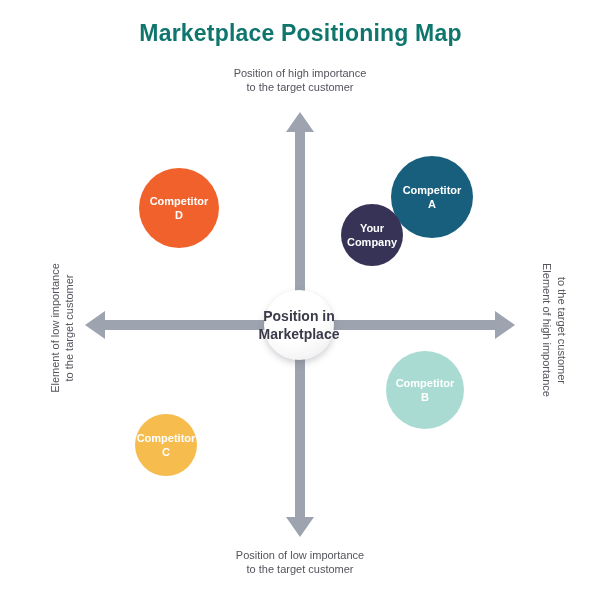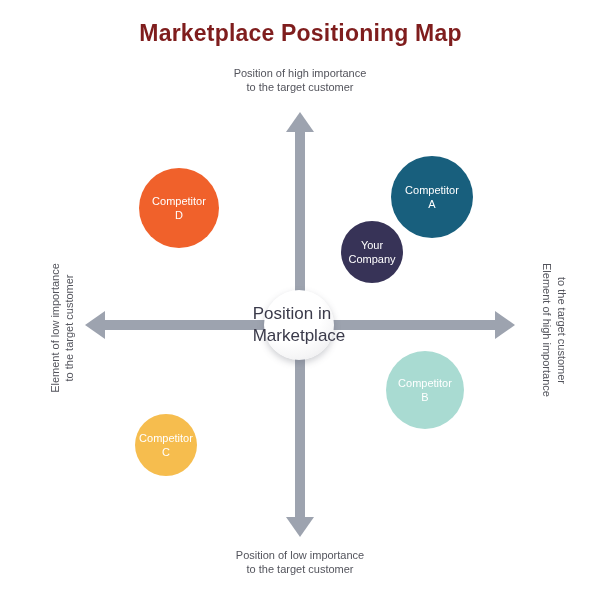--- a/index.html
+++ b/index.html
@@ -24,7 +24,7 @@
     font-size: 23px;
     font-weight: 800;
     letter-spacing: 0.2px;
-    color: #7f1d1d;
+    color: #0f766e;
     margin: 0;
   }
   .axis-label {

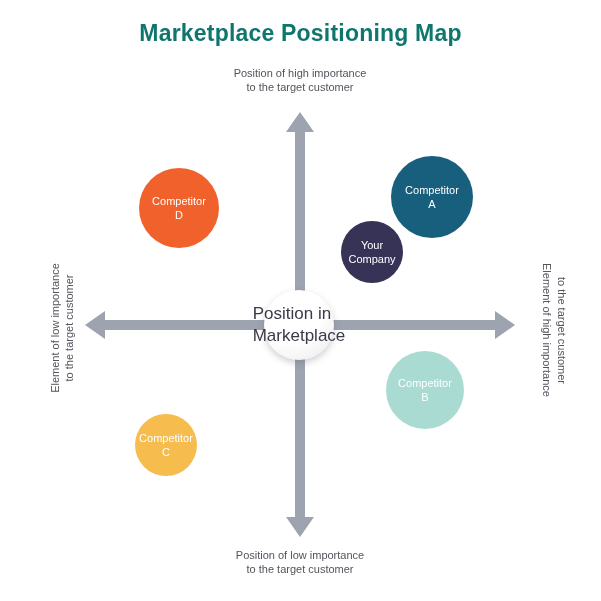--- a/index.html
+++ b/index.html
@@ -73,7 +73,7 @@
     justify-content: center;
     color: #ffffff;
     font-size: 11px;
-    font-weight: 400;
+    font-weight: 700;
     line-height: 1.3;
     text-align: center;
     white-space: pre-line;

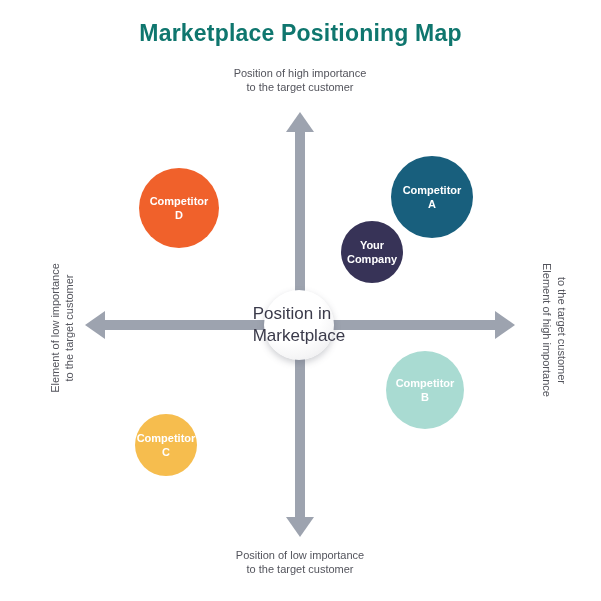--- a/index.html
+++ b/index.html
@@ -129,7 +129,7 @@
 D</div>
       <div class="bubble" style="left: 391px; top: 156px; width: 82px; height: 82px; background: rgb(24, 95, 125);">Competitor
 A</div>
-      <div class="bubble" style="left: 341px; top: 221px; width: 62px; height: 62px; background: rgb(55, 51, 87);">Your
+      <div class="bubble" style="left: 341px; top: 204px; width: 62px; height: 62px; background: rgb(55, 51, 87);">Your
 Company</div>
       <div class="bubble" style="left: 386px; top: 351px; width: 78px; height: 78px; background: rgb(169, 219, 210);">Competitor
 B</div>

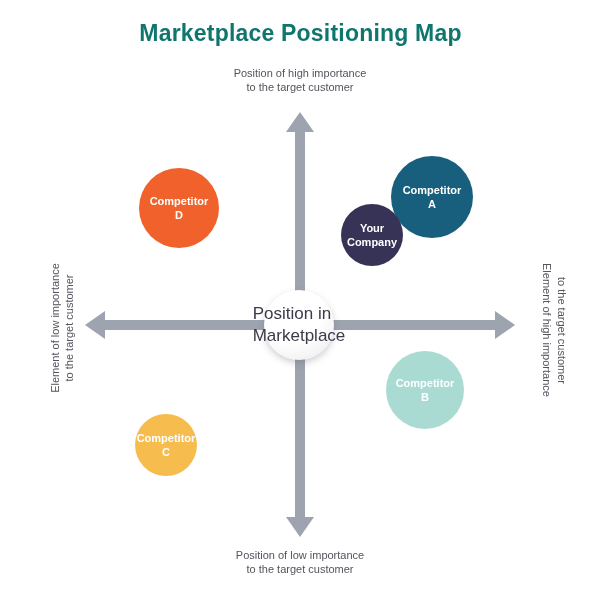--- a/index.html
+++ b/index.html
@@ -91,9 +91,10 @@
     align-items: center;
     justify-content: center;
     color: #3a3a4a;
-    font-size: 17px;
-    font-weight: 400;
+    font-size: 14px;
+    font-weight: 700;
     line-height: 1.3;
+    text-align: center;
     white-space: pre-line;
   }
 </style>

